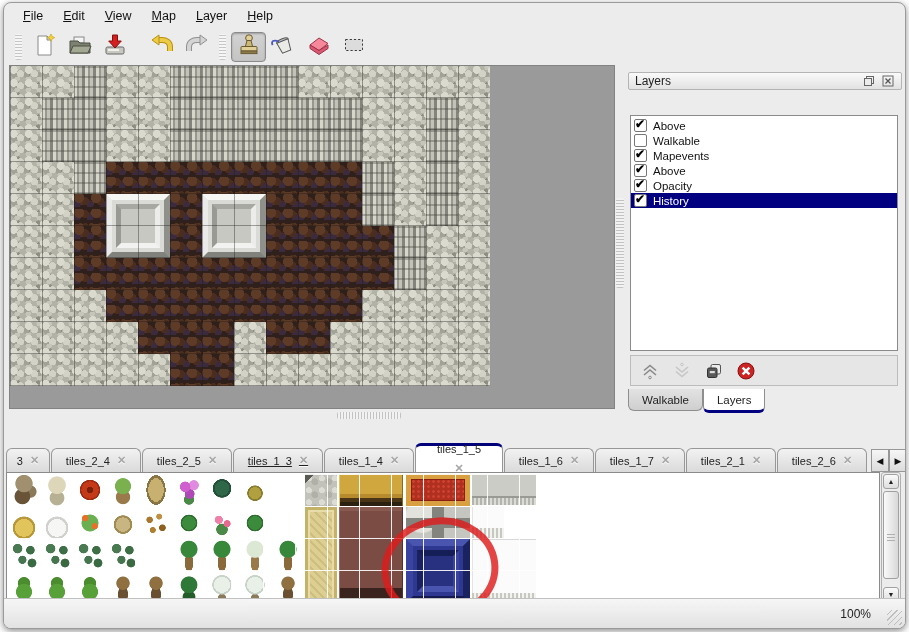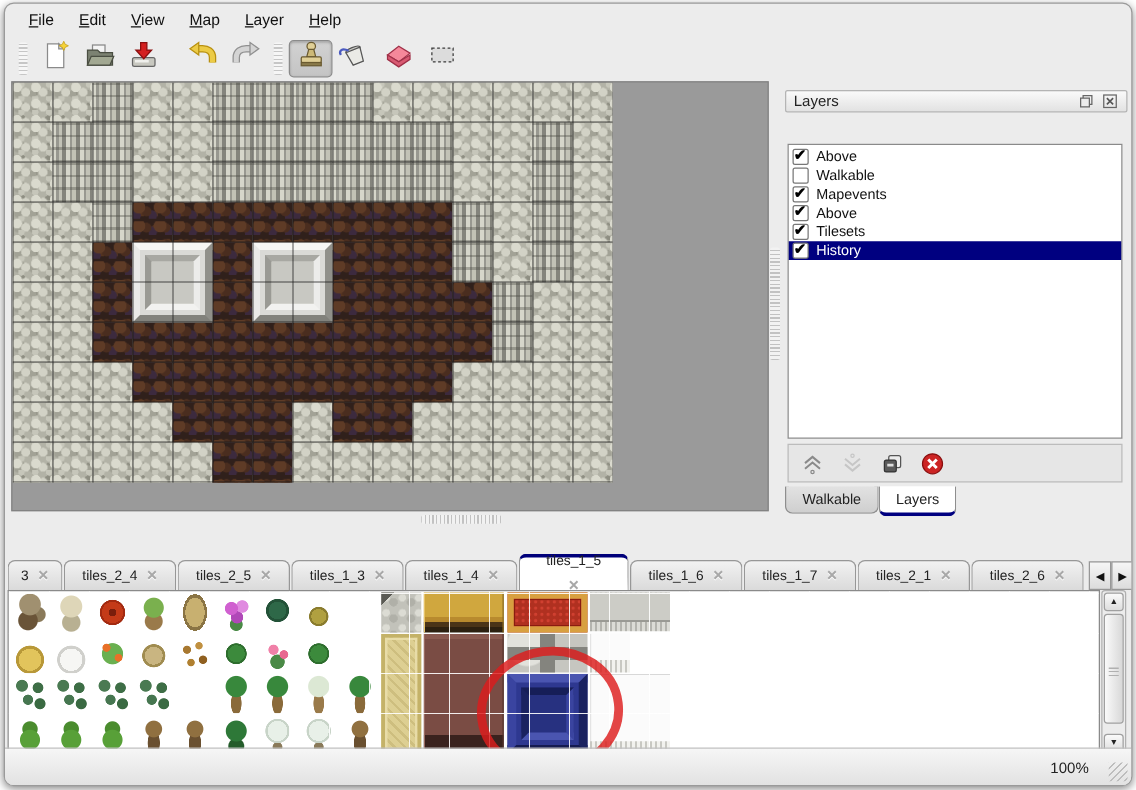--- a/index.html
+++ b/index.html
@@ -415,7 +415,7 @@
       </div>
       <div class="layer-row">
         <div class="cbx on"></div>
-        <span>Tilesets</span>
+        <span>Opacity</span>
       </div>
       <div class="layer-row sel">
         <div class="cbx on"></div>

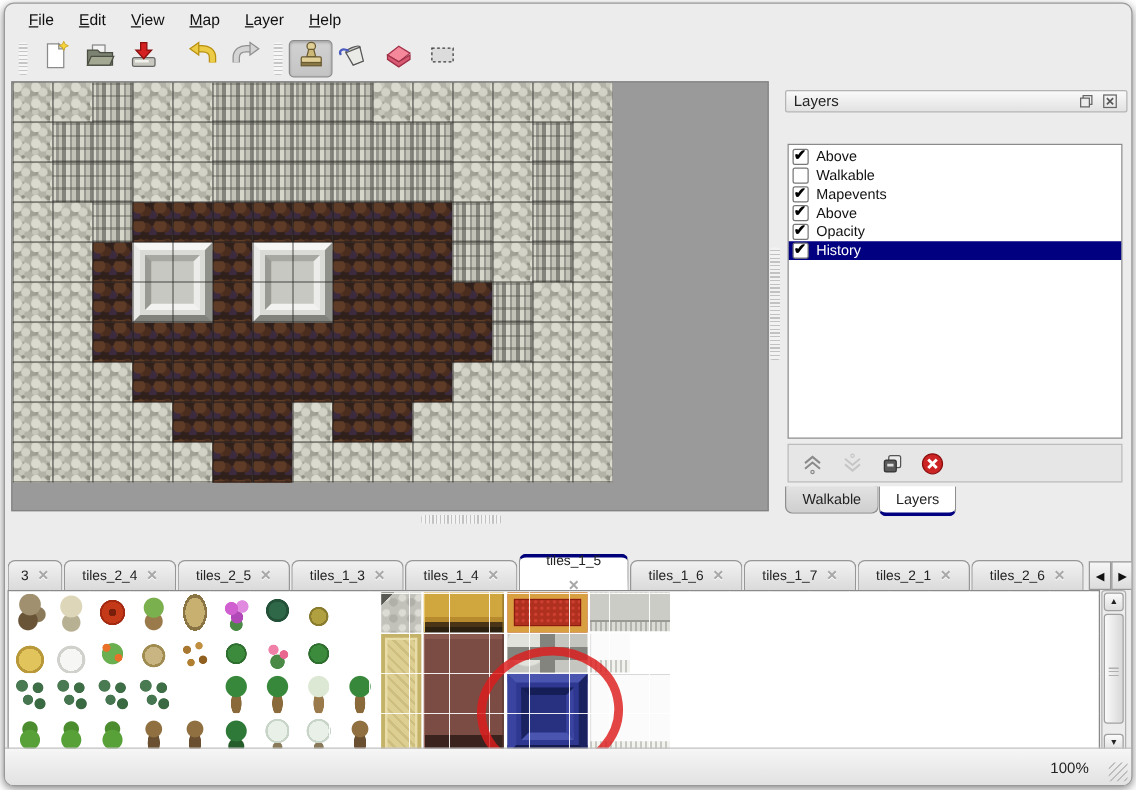--- a/index.html
+++ b/index.html
@@ -470,7 +470,7 @@
         <span>tiles_2_5</span>
         <span class="tabx">✕</span>
       </div>
-      <div class="ttab" style="left: 229px; width: 90px;">
+      <div class="ttab" style="left: 229px; width: 90px; text-decoration: underline;">
         <span>tiles_1_3</span>
         <span class="tabx">✕</span>
       </div>

